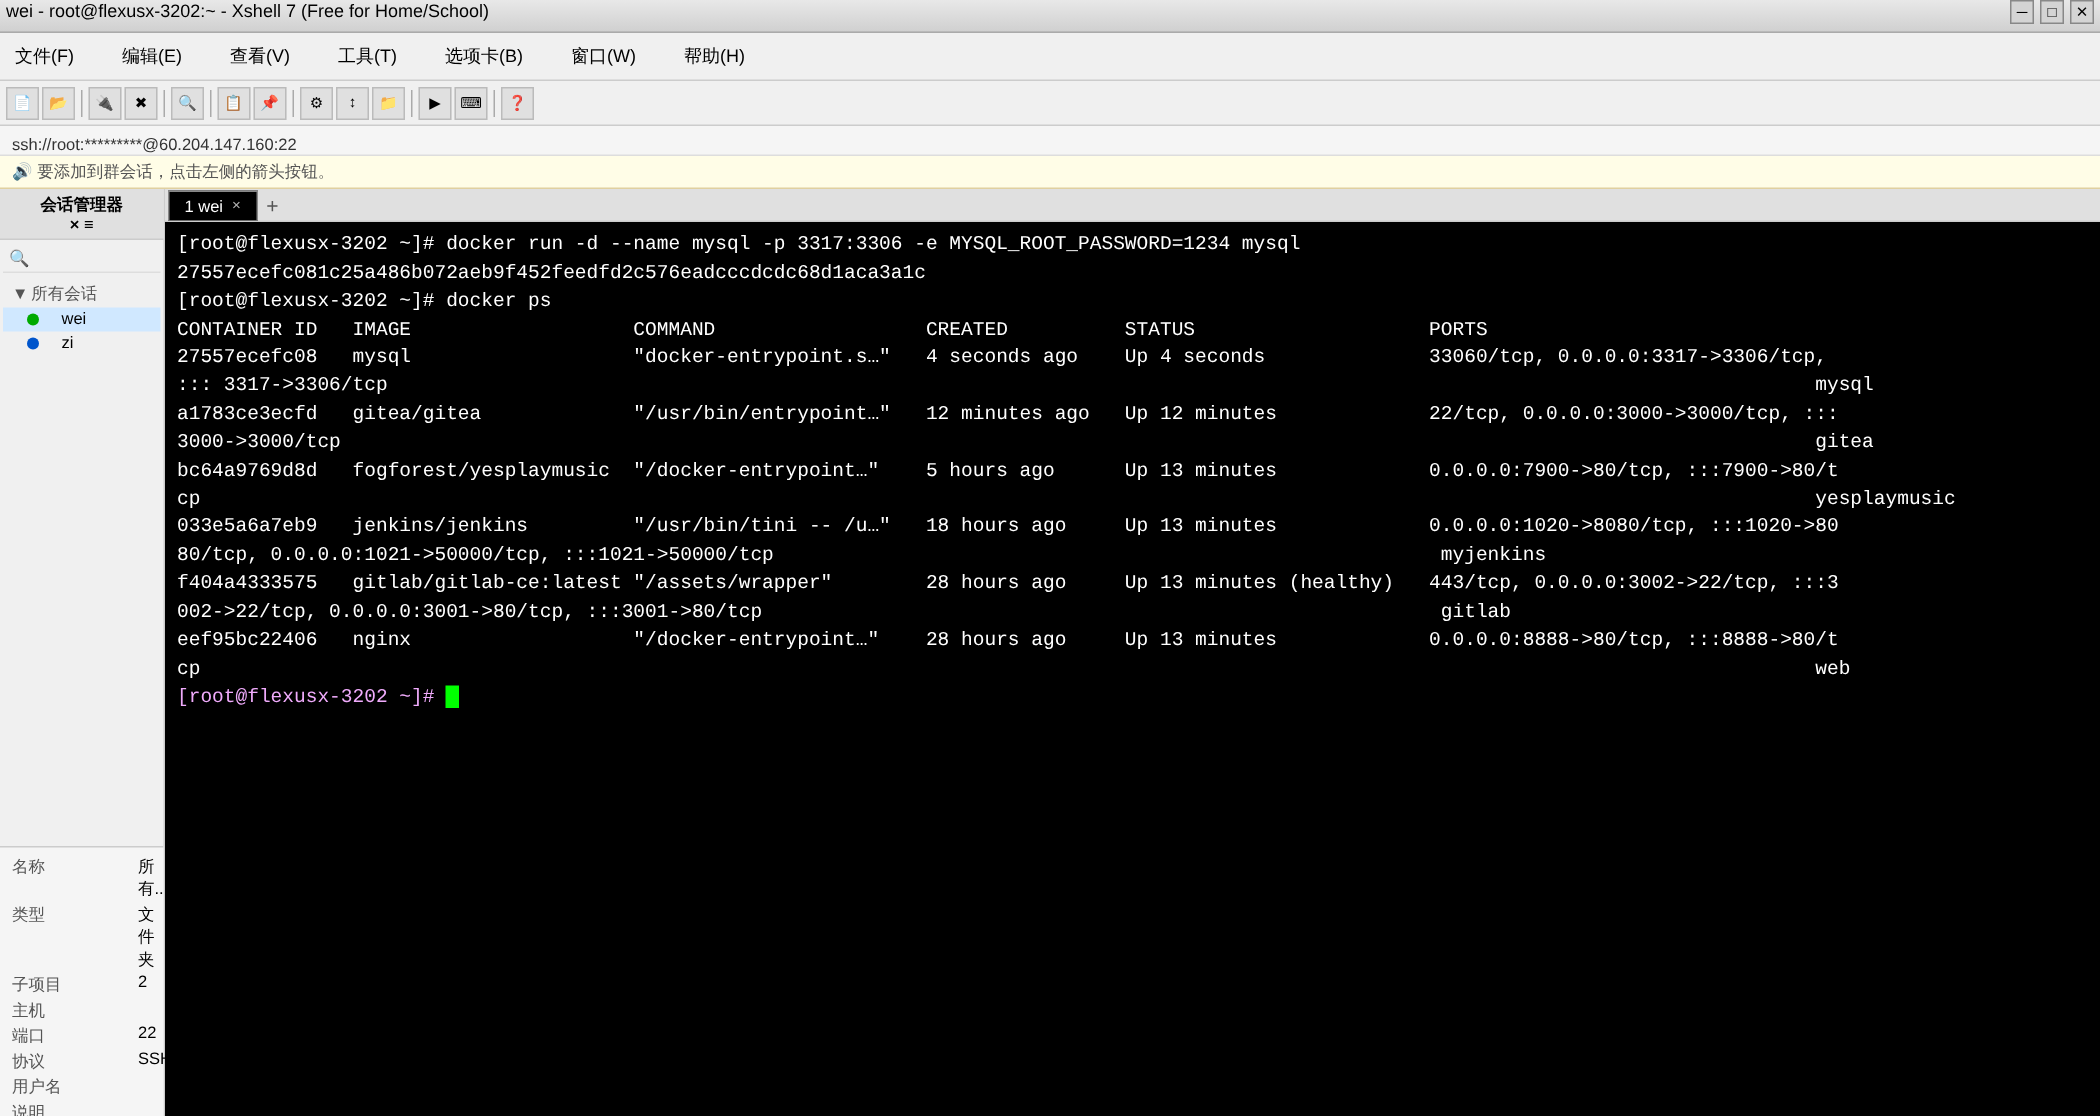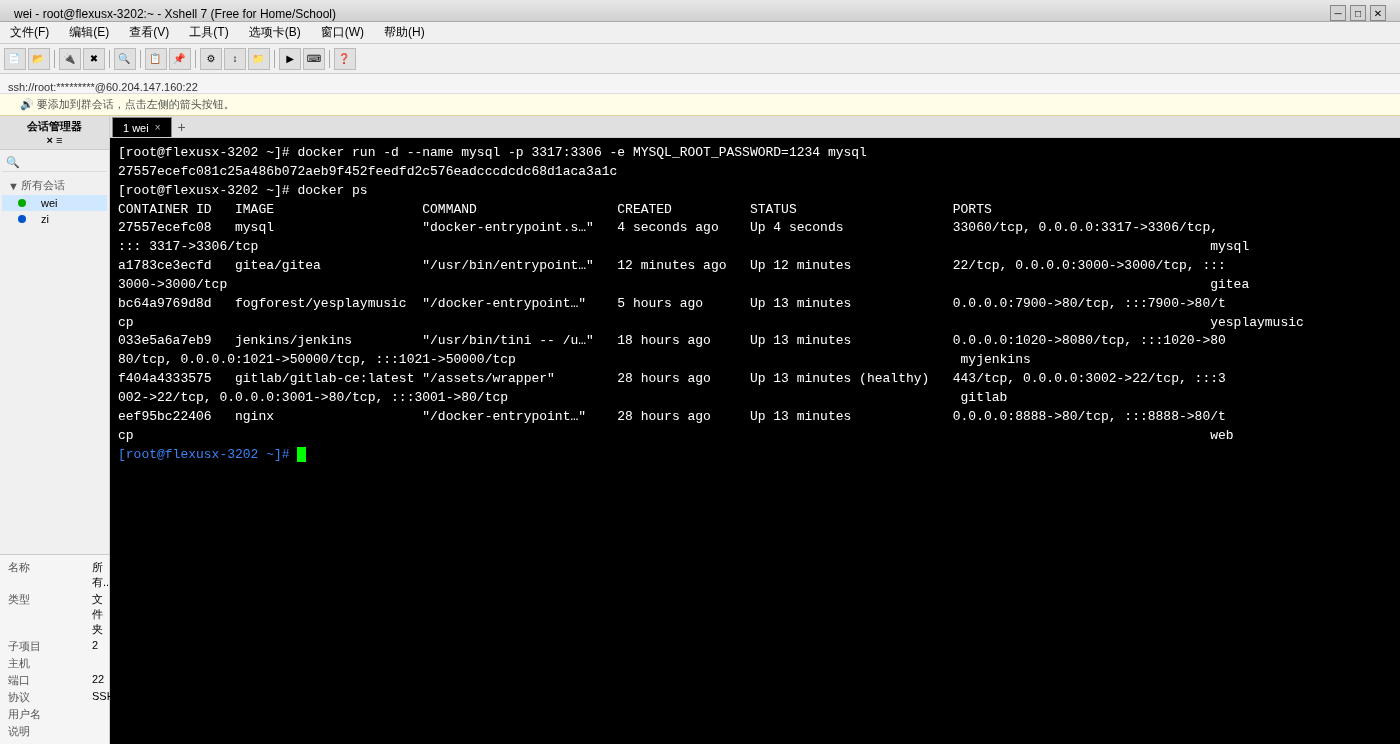--- a/index.html
+++ b/index.html
@@ -10,9 +10,9 @@
       background: linear-gradient(to bottom, #e8e8e8, #d0d0d0);
       height: 22px;
       display: flex;
-      align-items: flex-end;
+      align-items: flex-start;
       justify-content: space-between;
-      padding: 0 14px;
+      padding: 0 4px;
       border-bottom: 1px solid #aaa;
     }
     .title-bar-title { font-size: 12px; color: #000; }

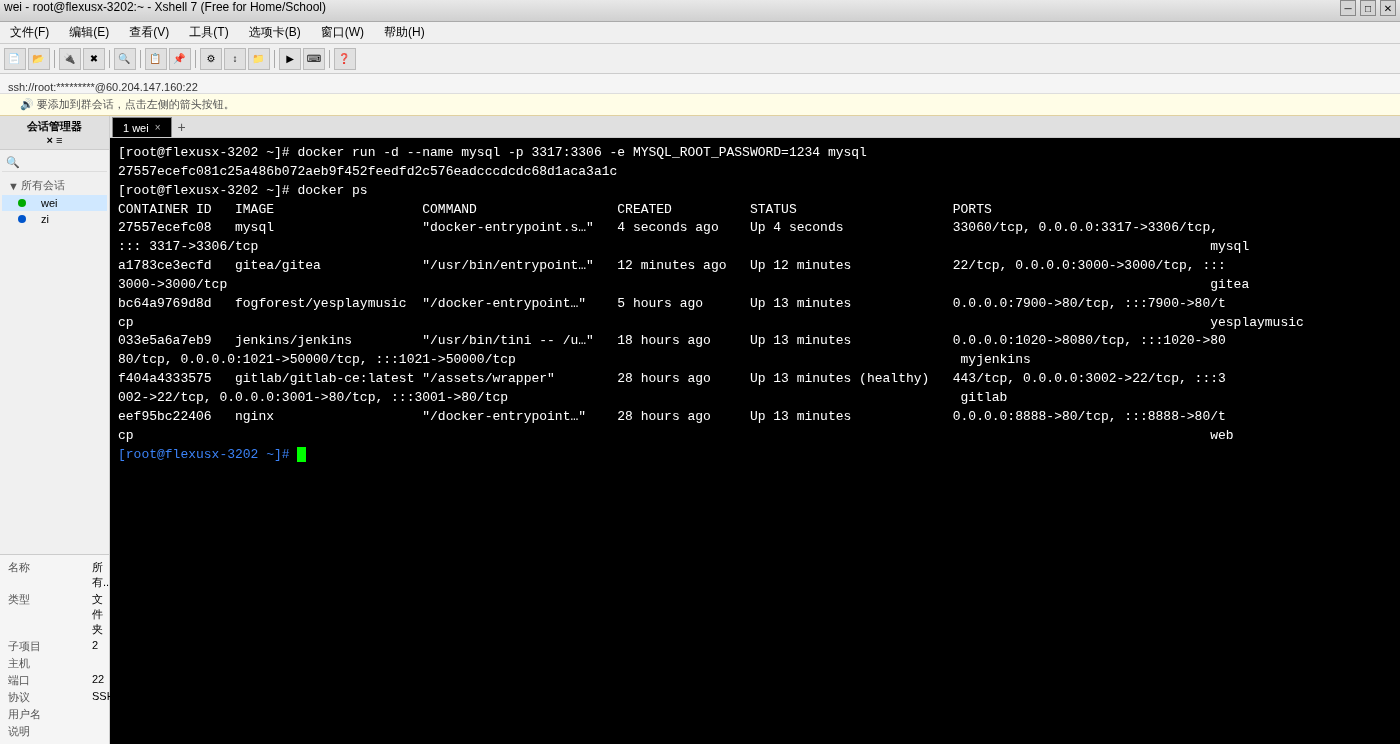--- a/index.html
+++ b/index.html
@@ -29,12 +29,12 @@
     
     .menu-bar {
       background: #f0f0f0;
-      height: 22px;
+      height: 32px;
       display: flex;
       align-items: center;
       padding: 0 4px;
       border-bottom: 1px solid #ccc;
-      gap: 8px;
+      gap: 20px;
     }
     .menu-item { font-size: 12px; color: #000; padding: 2px 6px; cursor: pointer; }
 

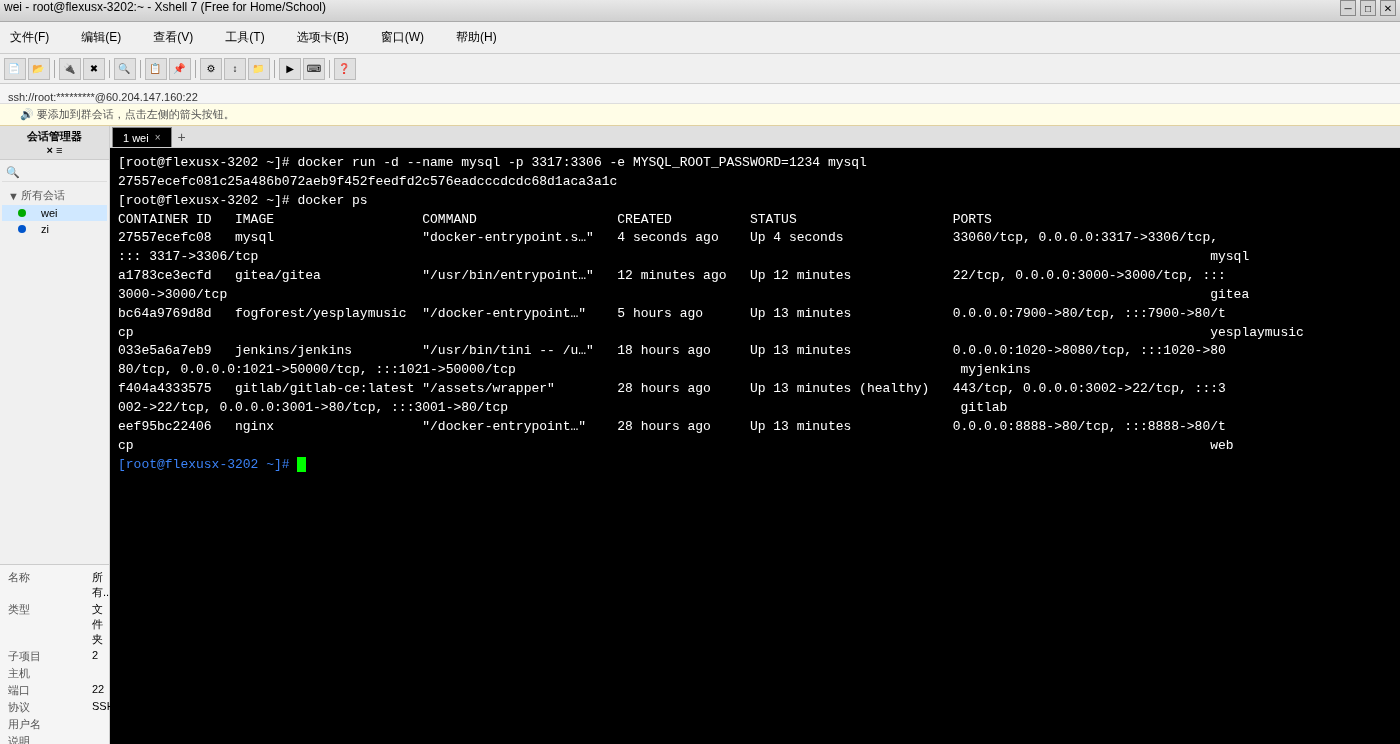--- a/index.html
+++ b/index.html
@@ -77,7 +77,7 @@
       height: 22px;
       display: flex;
       align-items: center;
-      padding: 0 20px;
+      padding: 0 8px;
       font-size: 11px;
       color: #555;
       border-bottom: 1px solid #e0d0a0;

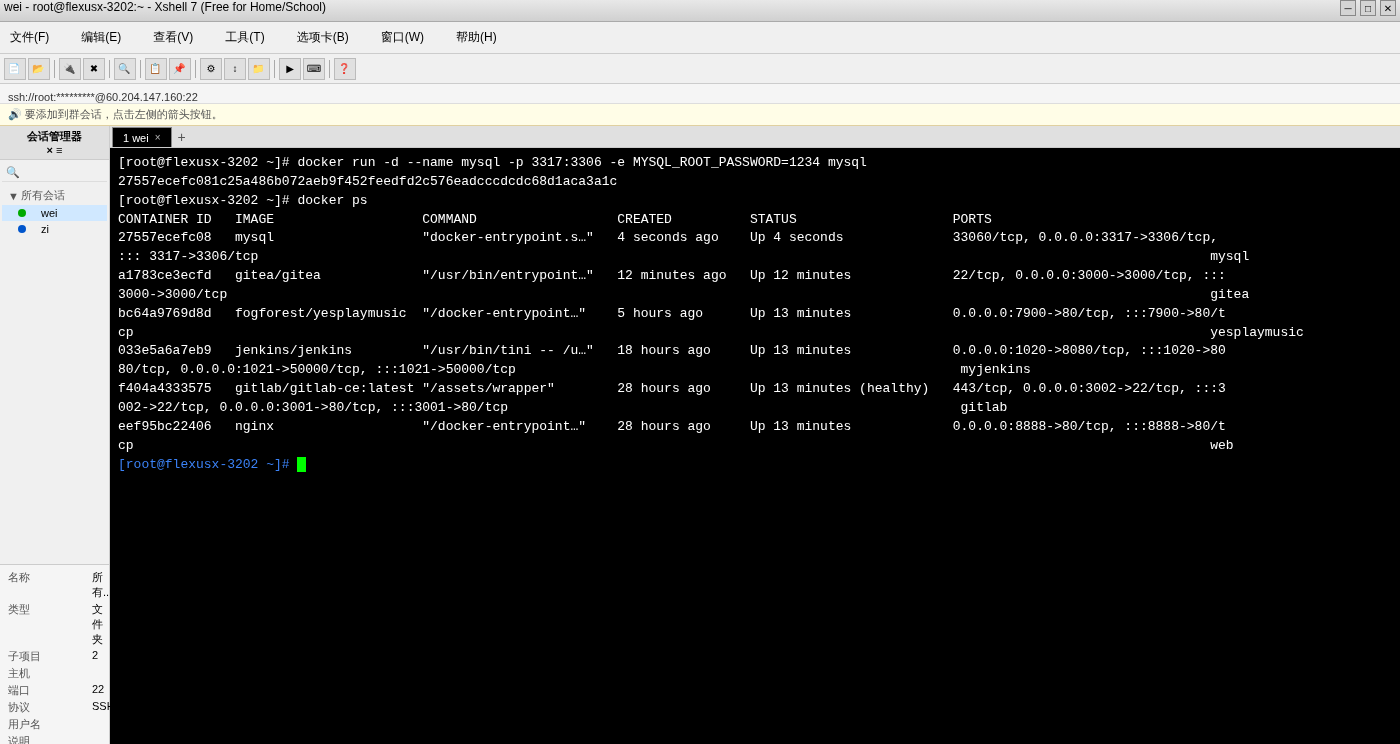--- a/index.html
+++ b/index.html
@@ -186,7 +186,7 @@
       white-space: pre;
       line-height: 1.45;
     }
-    .term-green { color: #3b82f6; }
+    .term-green { color: #f0abfc; }
     .term-white { color: #ffffff; }
     .term-cursor {
       display: inline-block;

